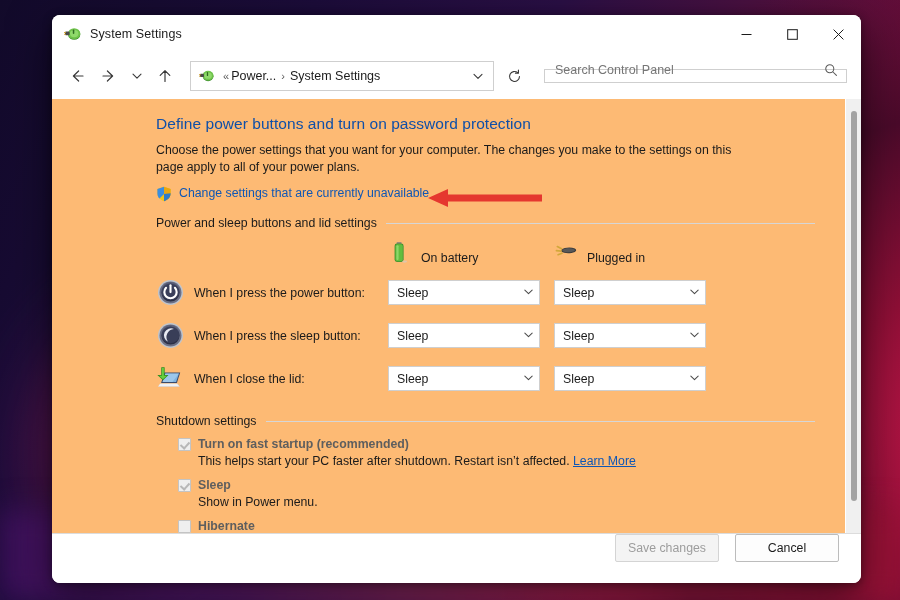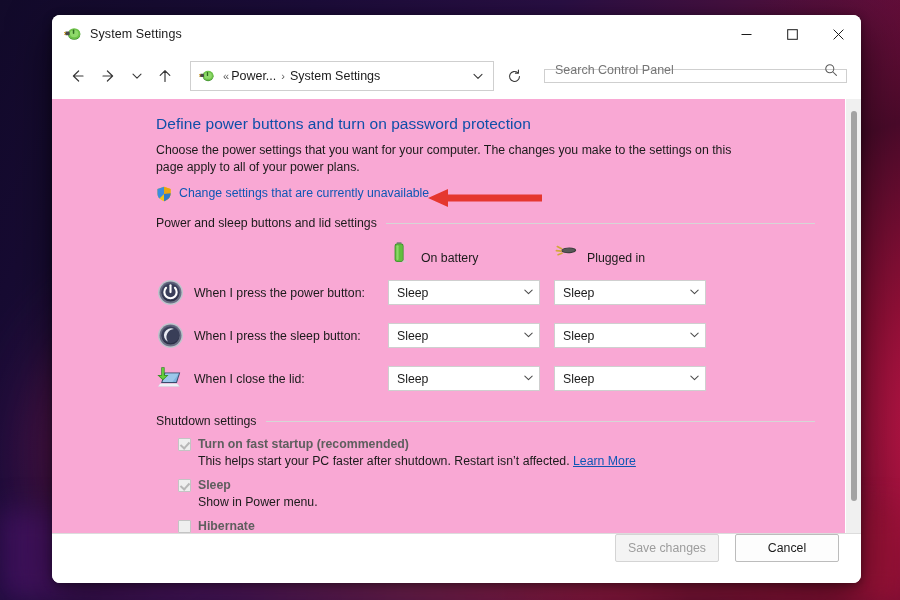--- a/index.html
+++ b/index.html
@@ -131,7 +131,7 @@
     flex: 1 1 auto;
     padding: 16px 0 0 0;
     position: relative;
-    background: #f9a8d4;
+    background: #fdba74;
   }
   #scrollbar {
     flex: 0 0 16px;

